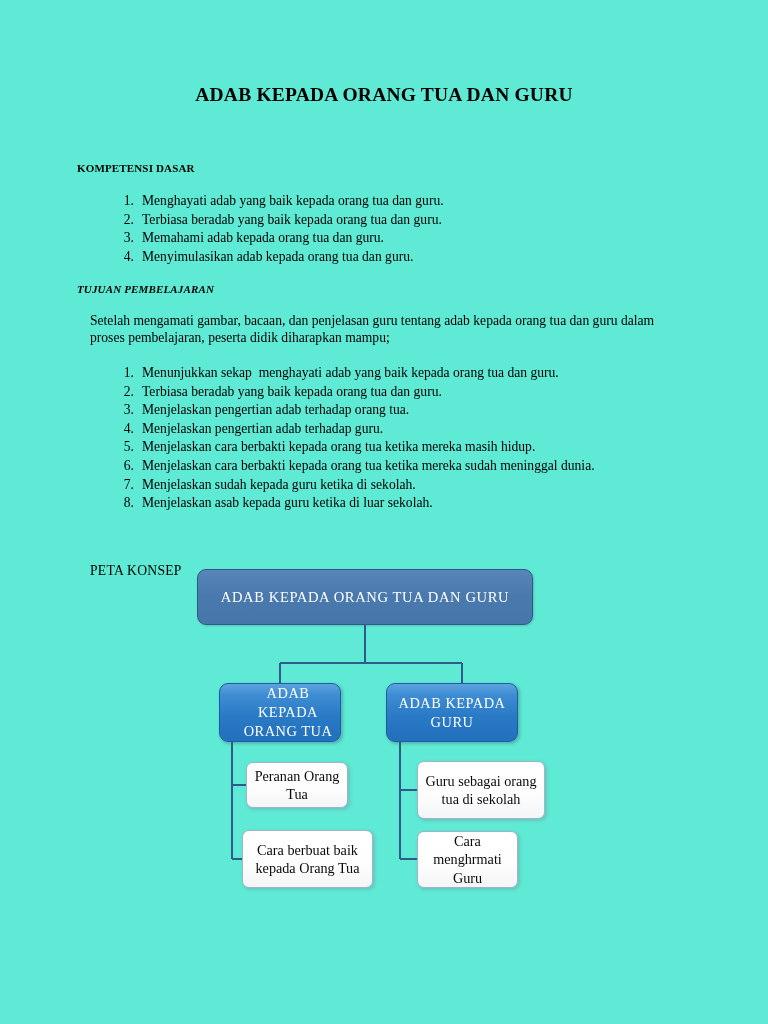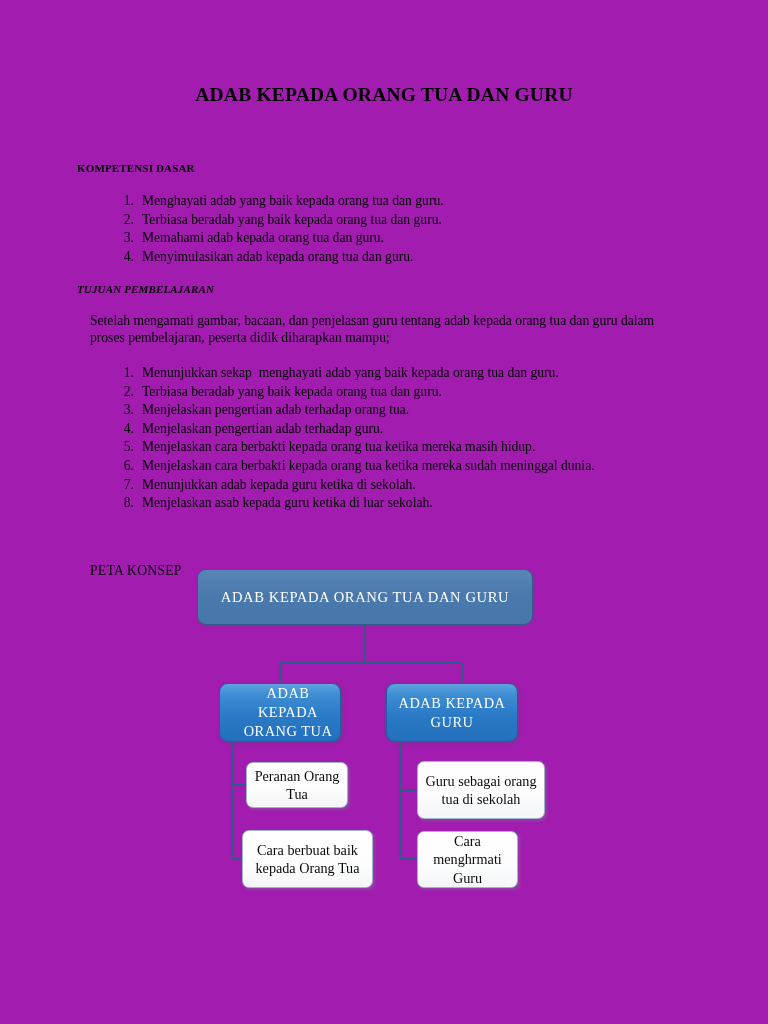--- a/index.html
+++ b/index.html
@@ -19,7 +19,7 @@
   .page {
     position: absolute;
     inset: 0;
-    background: #a21caf;
+    background: #5eead4;
   }
 
   

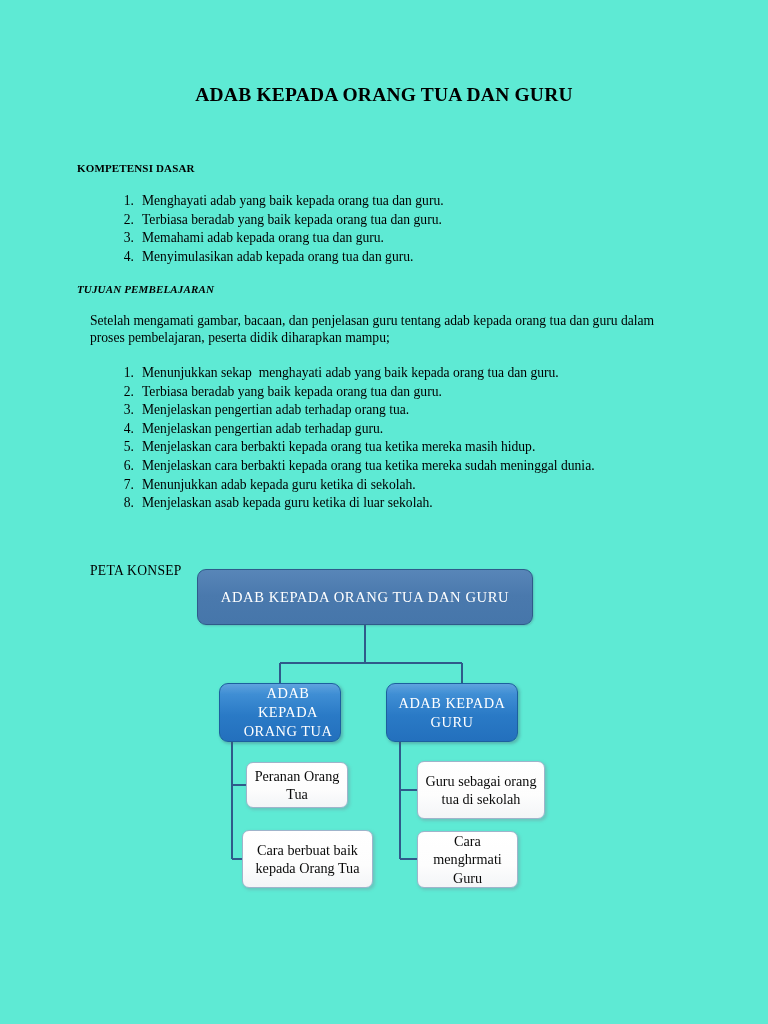--- a/index.html
+++ b/index.html
@@ -180,7 +180,7 @@
     <li><span class="num">4.</span><span class="item-text">Menjelaskan pengertian adab terhadap guru.</span></li>
     <li><span class="num">5.</span><span class="item-text">Menjelaskan cara berbakti kepada orang tua ketika mereka masih hidup.</span></li>
     <li><span class="num">6.</span><span class="item-text">Menjelaskan cara berbakti kepada orang tua ketika mereka sudah meninggal dunia.</span></li>
-    <li><span class="num">7.</span><span class="item-text">Menunjukkan adab kepada guru ketika di sekolah.</span></li>
+    <li><span class="num">7.</span><span class="item-text">Menjelaskan sudah kepada guru ketika di sekolah.</span></li>
     <li><span class="num">8.</span><span class="item-text">Menjelaskan asab kepada guru ketika di luar sekolah.</span></li>
   </ol>
 

